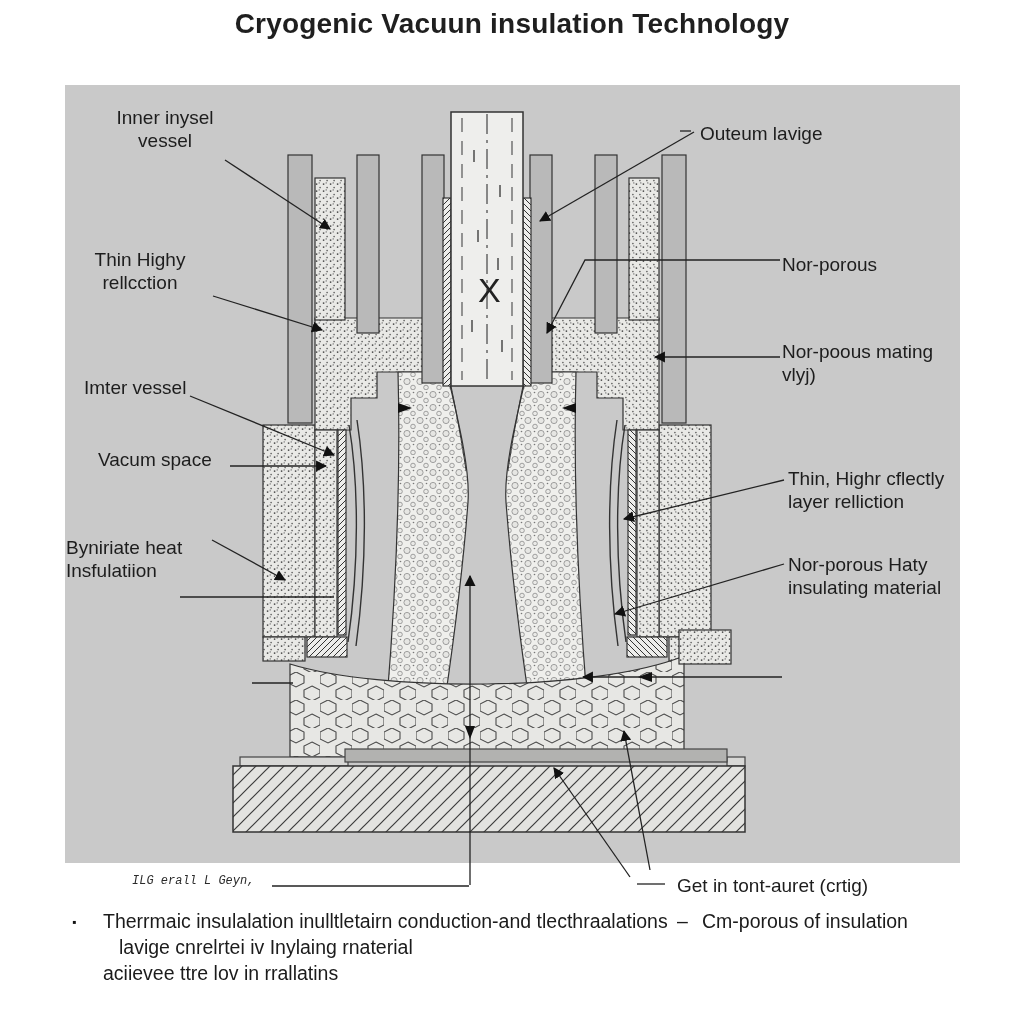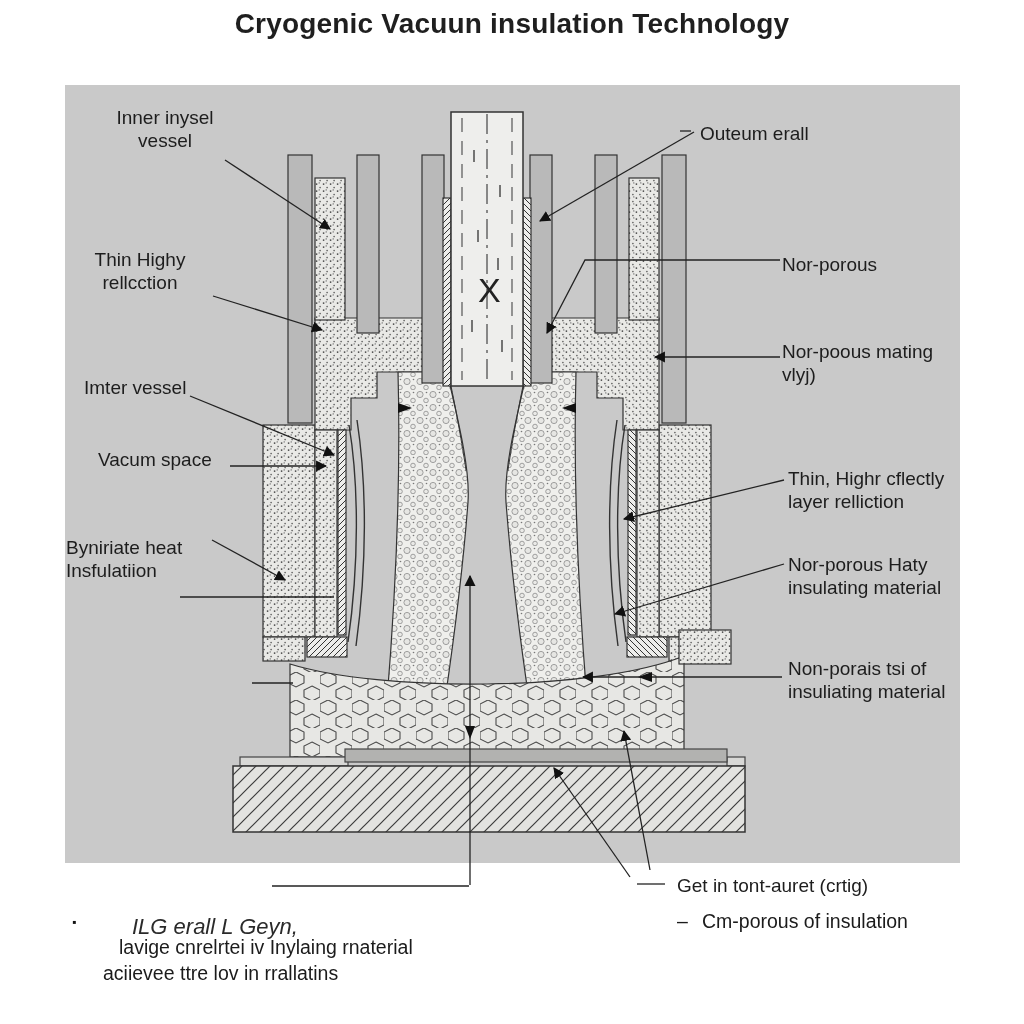--- a/index.html
+++ b/index.html
@@ -141,7 +141,7 @@
   <div class="lbl" style="left:66px;top:536px;width:150px;">Byniriate heat
 Insfulatiion</div>
 
-  <div class="lbl" style="left:700px;top:122px;">Outeum erall</div>
+  <div class="lbl" style="left:700px;top:122px;">Outeum lavige</div>
   <div class="lbl" style="left:782px;top:253px;">Nor-porous</div>
   <div class="lbl" style="left:788px;top:467px;width:180px;">Thin, Highr cflectly
 layer relliction</div>

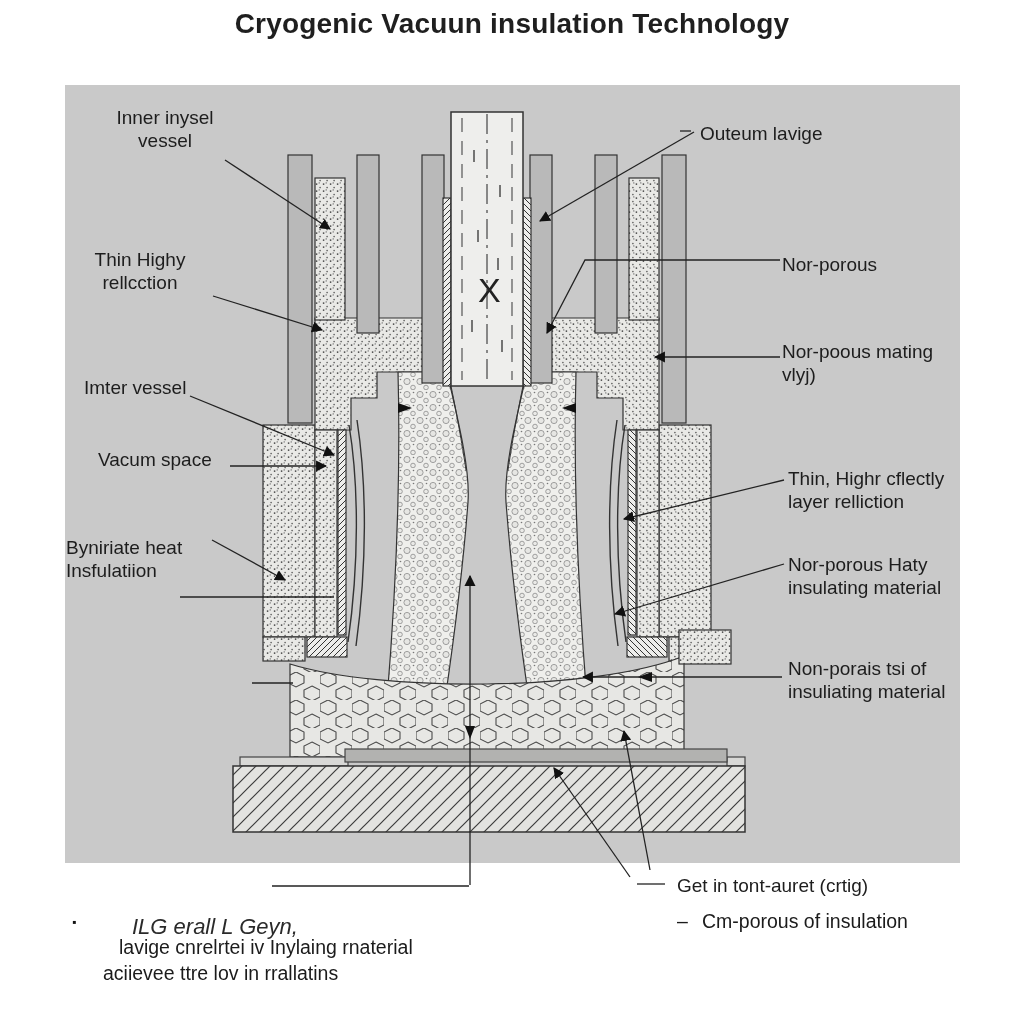--- a/index.html
+++ b/index.html
@@ -149,8 +149,6 @@
 vlyj)</div>
   <div class="lbl" style="left:788px;top:553px;width:180px;">Nor-porous Haty
 insulating material</div>
-  <div class="lbl" style="left:788px;top:657px;width:180px;">Non-porais tsi of
-insuliating material</div>
 
   <div class="lbl it" style="left:132px;top:874px;">ILG erall L Geyn,</div>
   <div class="lbl" style="left:677px;top:874px;">Get in tont-auret (crtig)</div>

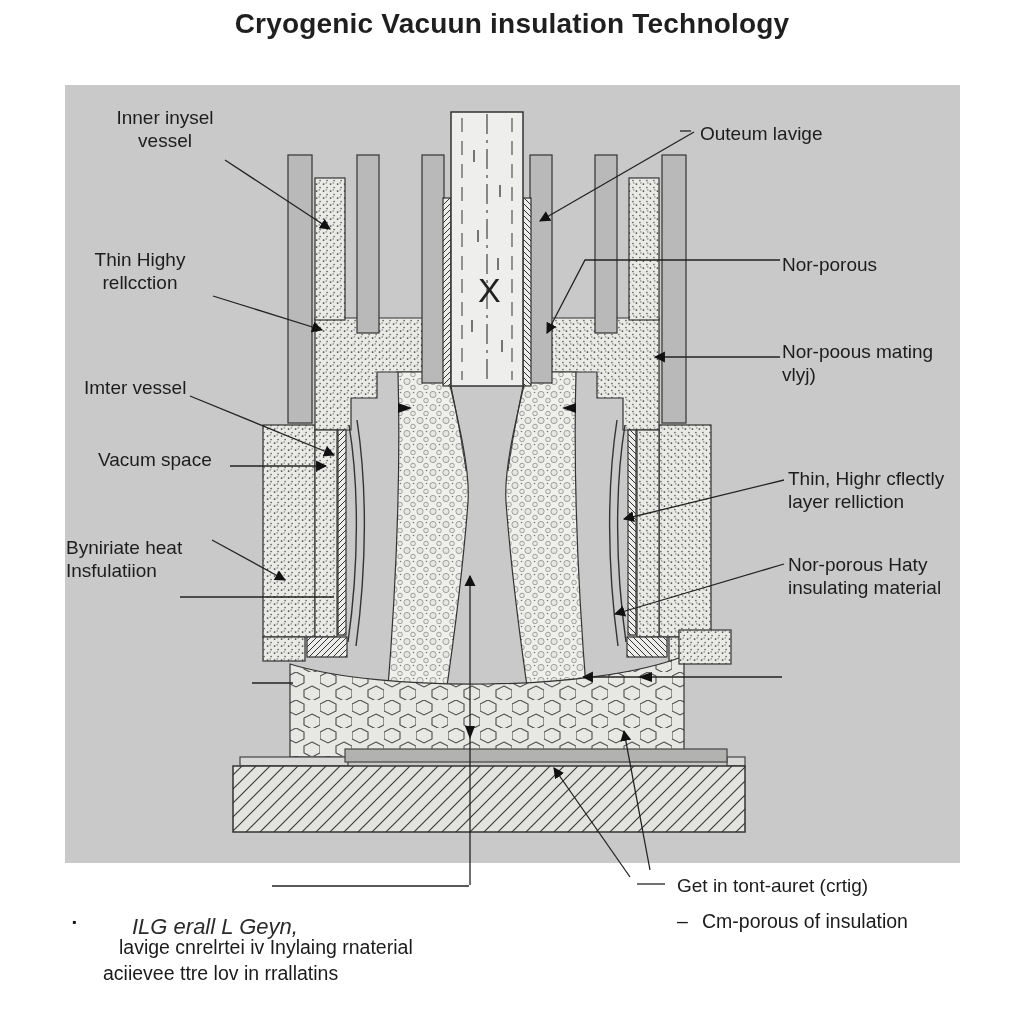--- a/index.html
+++ b/index.html
@@ -11,7 +11,7 @@
          font-size:28px;font-weight:bold;color:#1f1f1f;letter-spacing:.2px;}
   .lbl{position:absolute;font-size:19px;line-height:1.22;white-space:pre-line;color:#1d1d1d;}
   .ctr{text-align:center;}
-  .it{font-family:Liberation Sans, sans-serif;font-style:italic;font-size:22px;color:#2a2a2a;margin-top:40px;}
+  .it{font-family:Liberation Mono, monospace;font-style:italic;font-size:12px;color:#2a2a2a;}
   .foot{position:absolute;font-size:19.5px;color:#1b1b1b;white-space:nowrap;}
   .bullet{position:absolute;font-size:12px;color:#111;}
 </style>

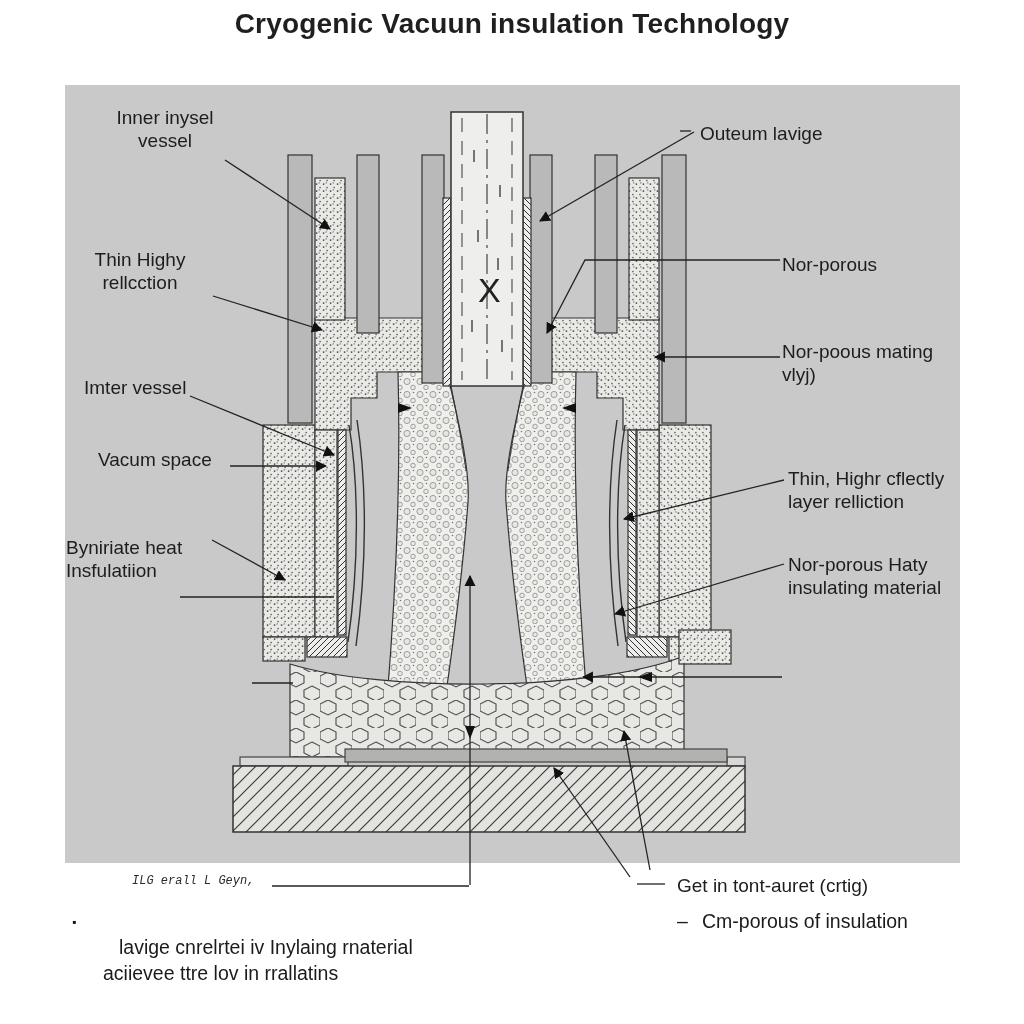--- a/index.html
+++ b/index.html
@@ -154,6 +154,7 @@
   <div class="lbl" style="left:677px;top:874px;">Get in tont-auret (crtig)</div>
 
   <div class="bullet" style="left:72px;top:915px;">▪</div>
+  <div class="foot" style="left:103px;top:910px;">Therrmaic insulalation inulltletairn conduction-and tlecthraalations</div>
   <div class="foot" style="left:677px;top:910px;">–</div>
   <div class="foot" style="left:702px;top:910px;">Cm-porous of insulation</div>
   <div class="foot" style="left:119px;top:936px;">lavige cnrelrtei iv Inylaing rnaterial</div>

